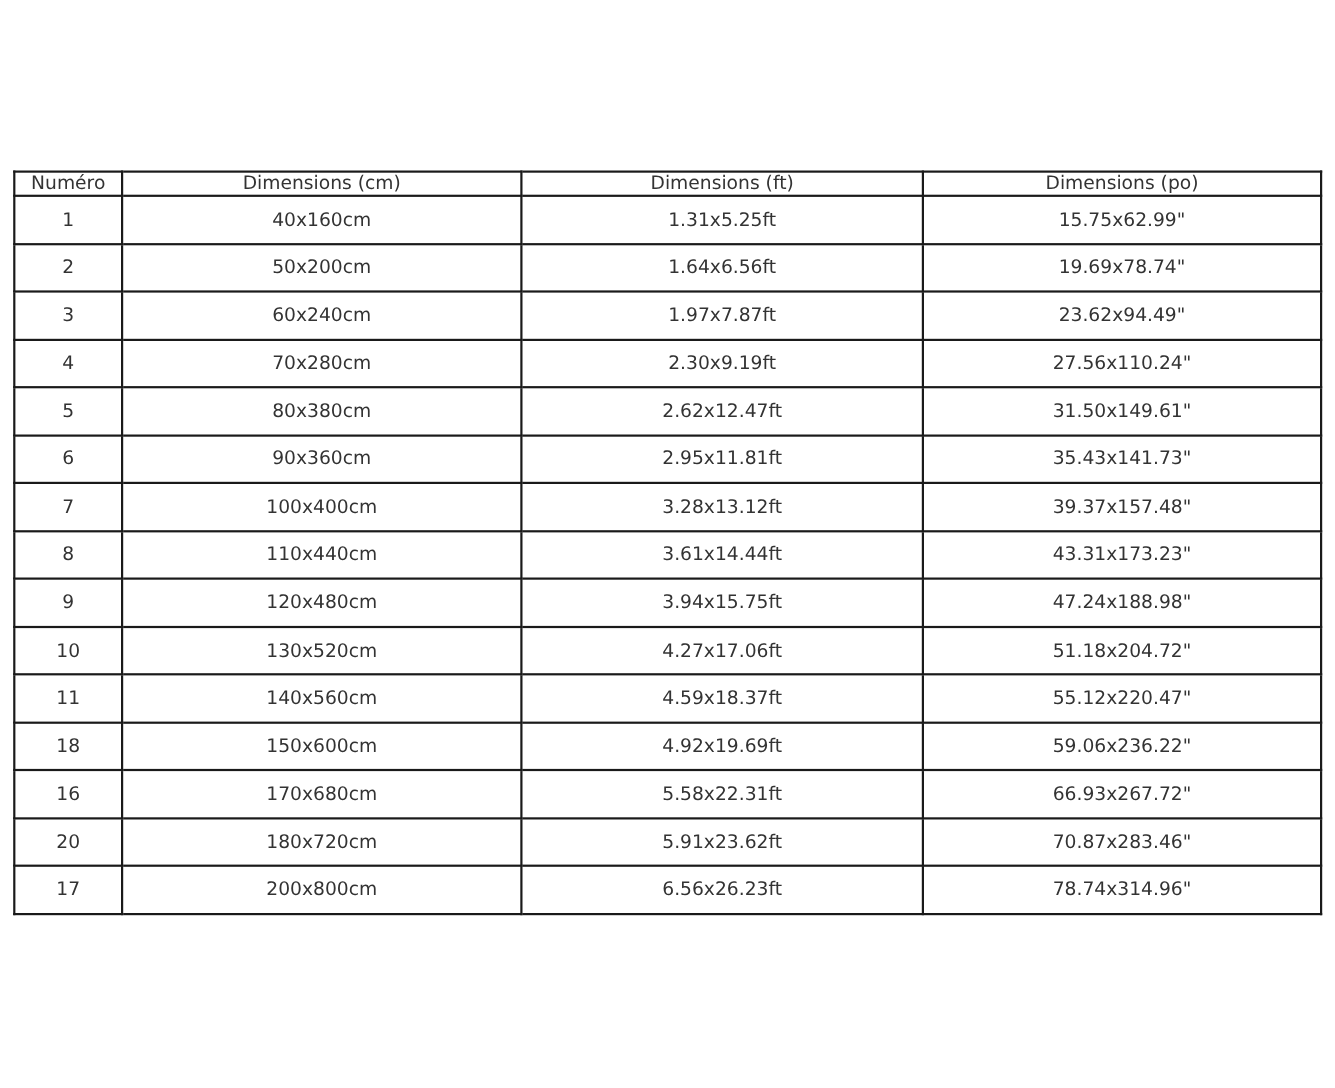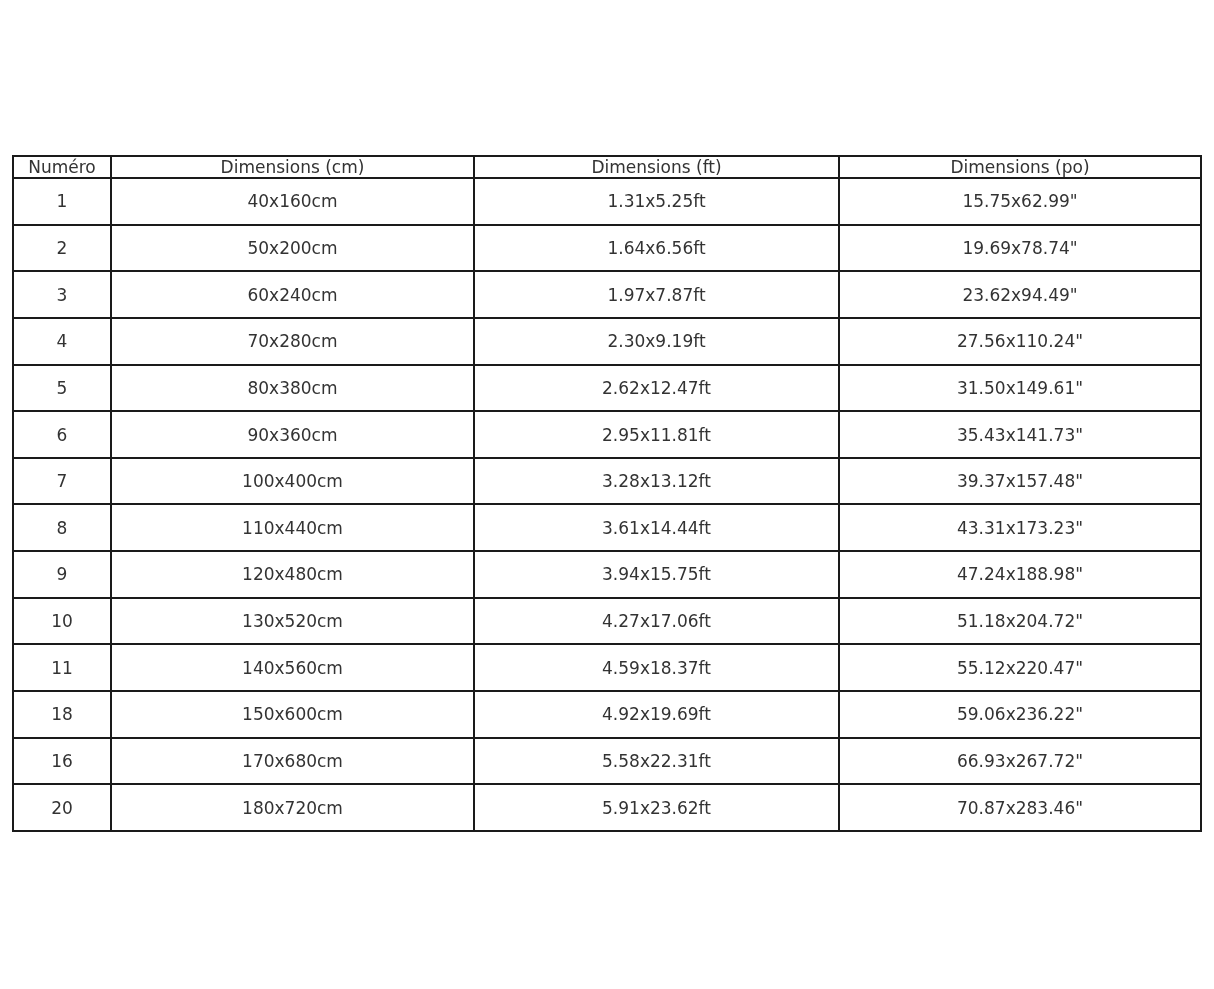--- a/index.html
+++ b/index.html
@@ -151,6 +151,12 @@
           <td>5.91x23.62ft</td>
           <td>70.87x283.46"</td>
         </tr>
+        <tr>
+          <td>17</td>
+          <td>200x800cm</td>
+          <td>6.56x26.23ft</td>
+          <td>78.74x314.96"</td>
+        </tr>
       </tbody>
   </table>
 </div>

